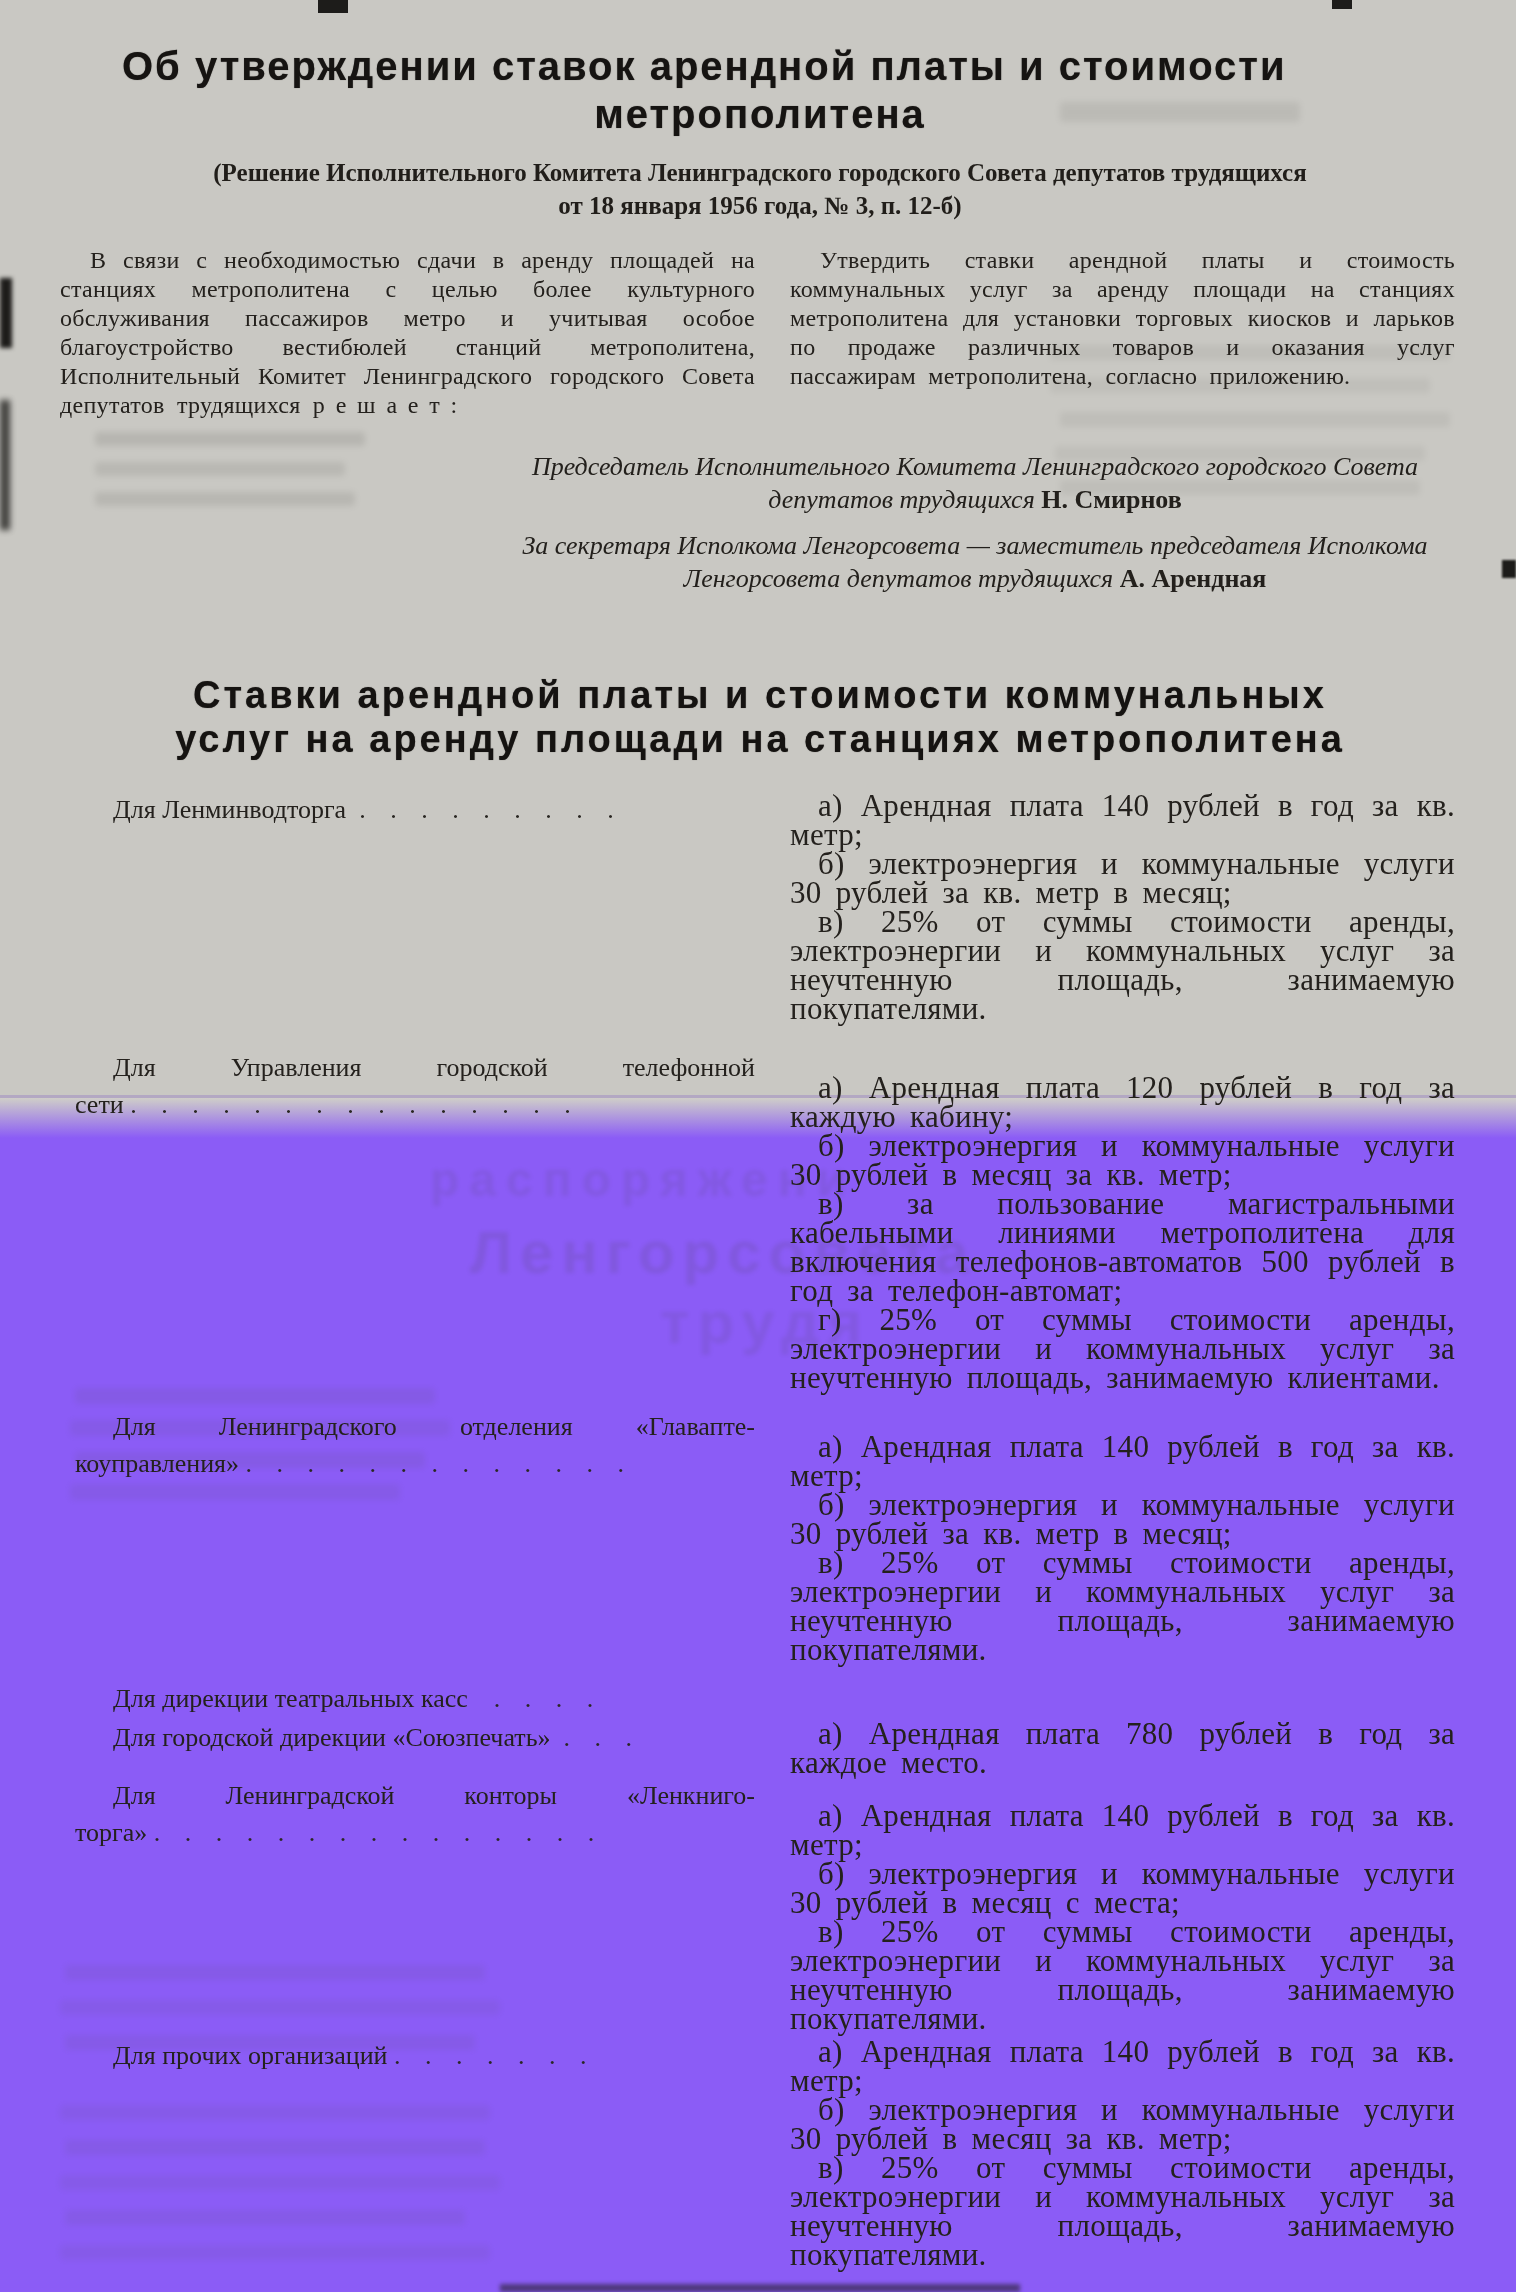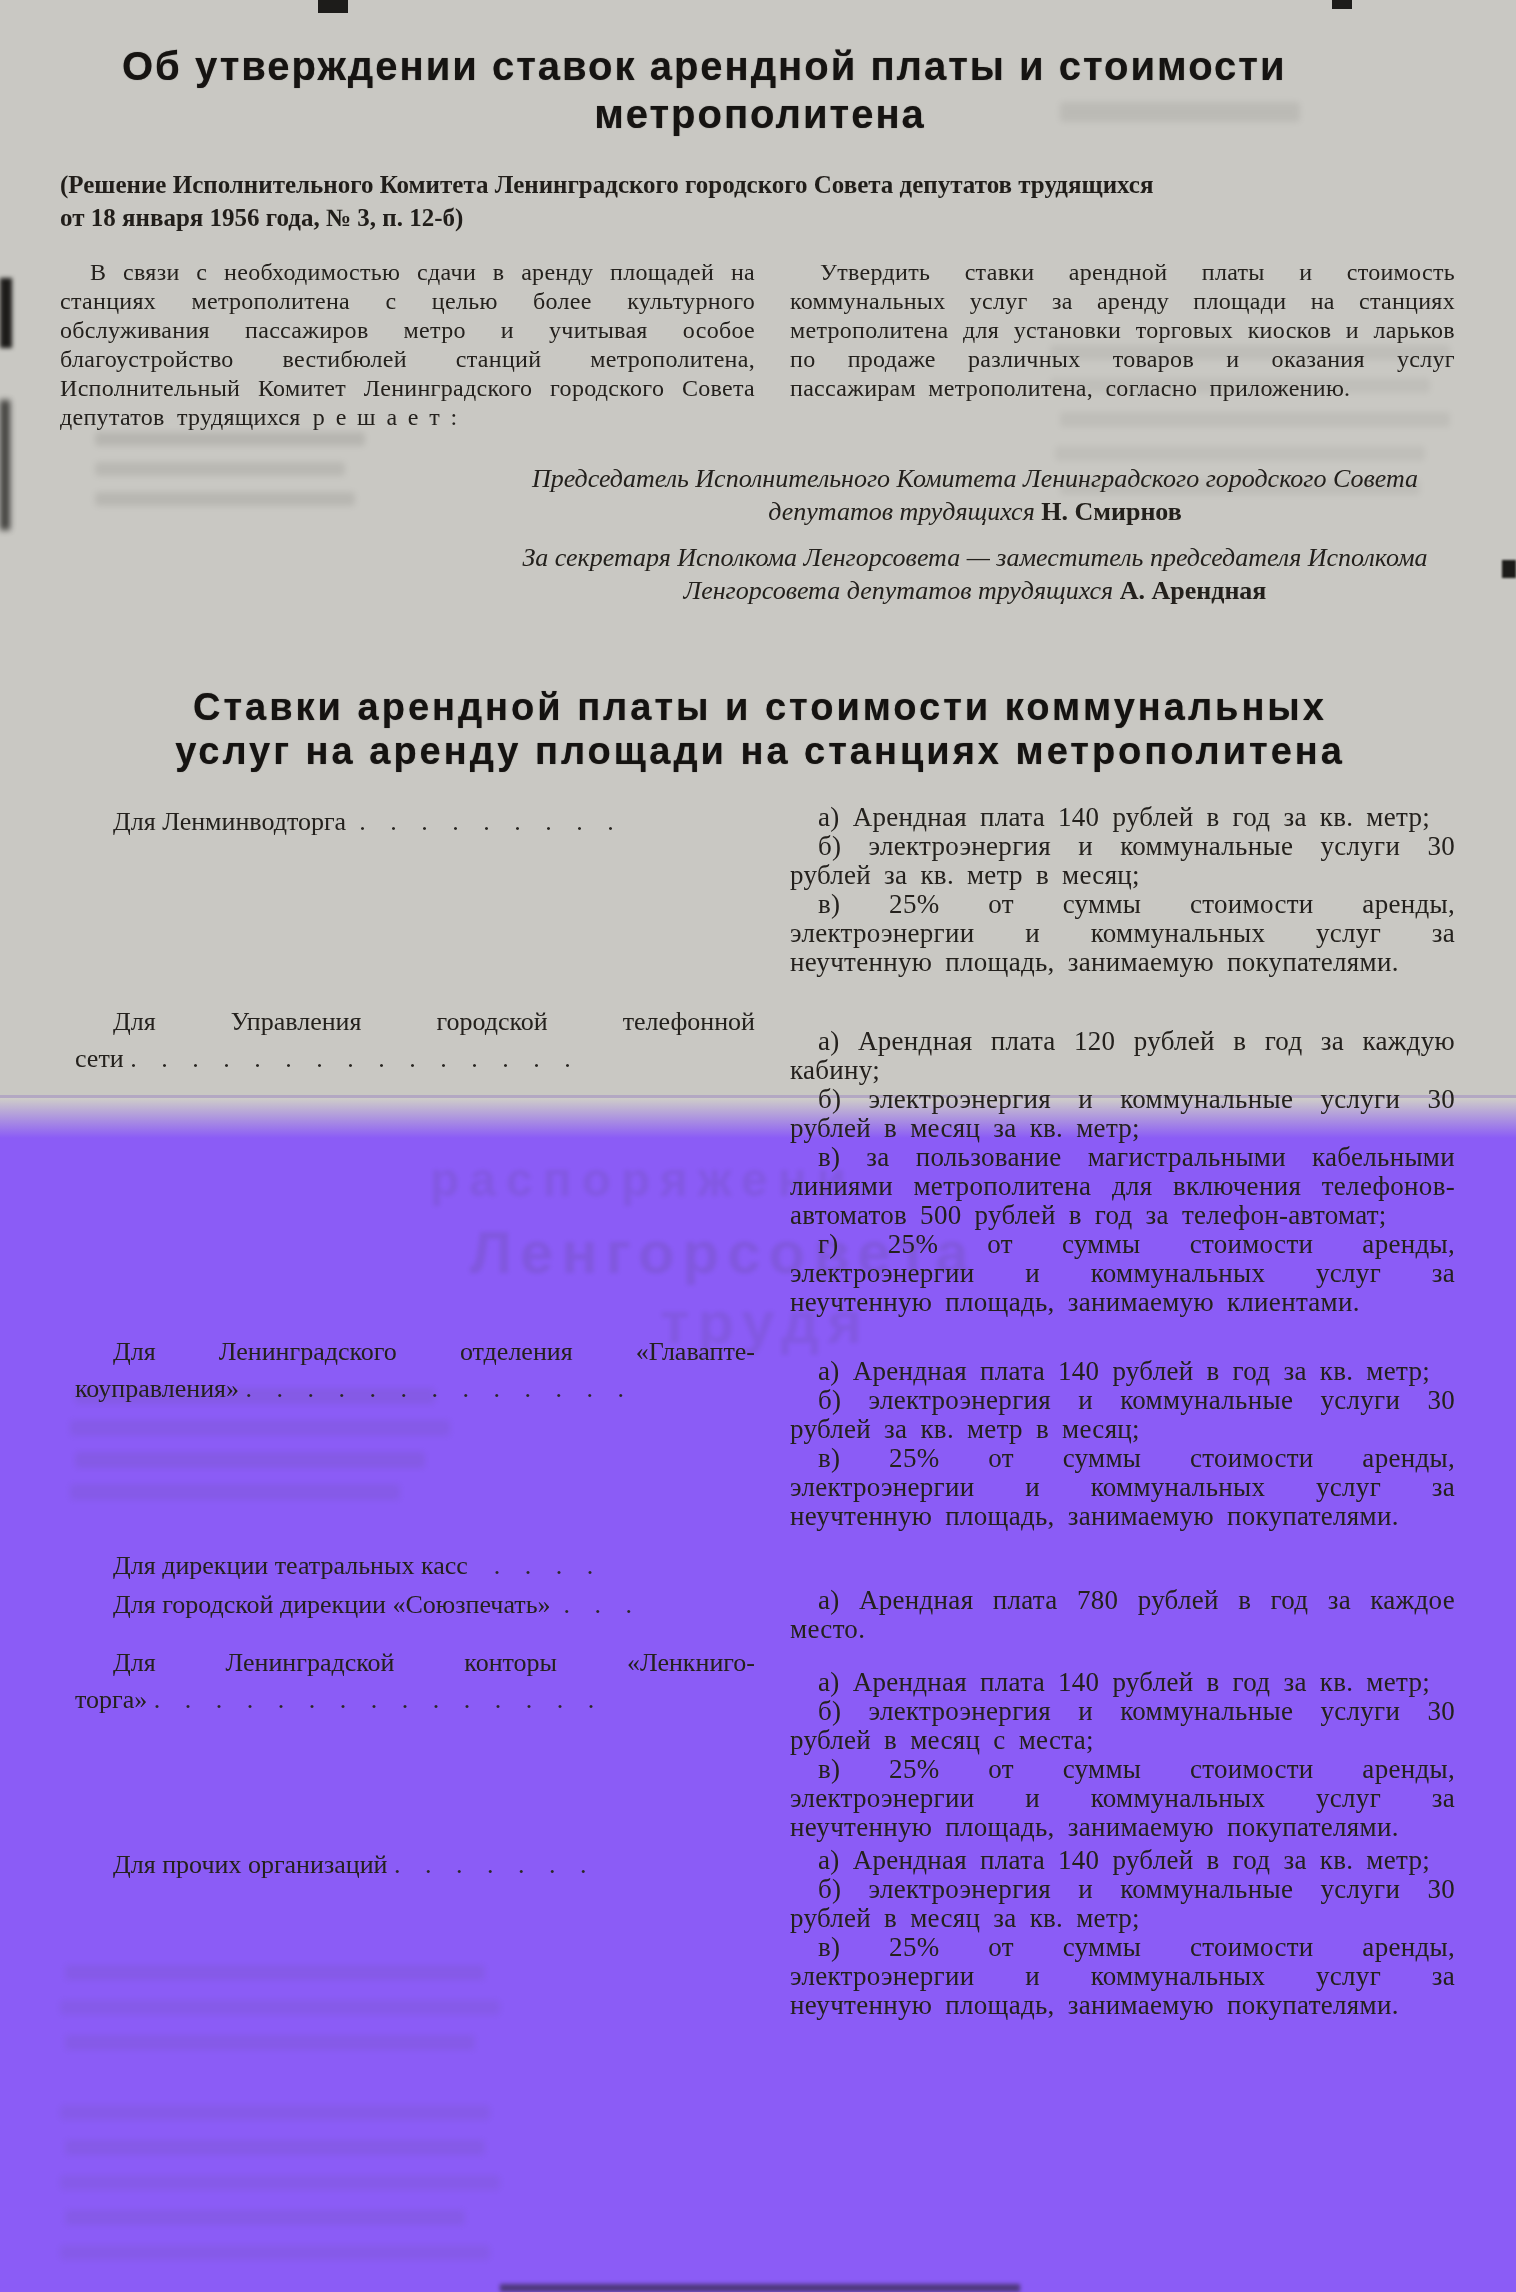--- a/index.html
+++ b/index.html
@@ -26,7 +26,7 @@
     text-shadow:0 0 1px rgba(22,20,18,.55);}
   .doc-title .t-line3{text-align:center;margin-left:-62px;}
 
-  .subtitle{margin-top:30px;text-align:left;font-weight:bold;font-size:25px;line-height:33px;color:#211e1a;}
+  .subtitle{margin-top:18px;text-align:center;font-weight:bold;font-size:25px;line-height:33px;color:#211e1a;}
 
   .decree{display:flex;margin-top:24px;}
   .decree-left{width:695px;}

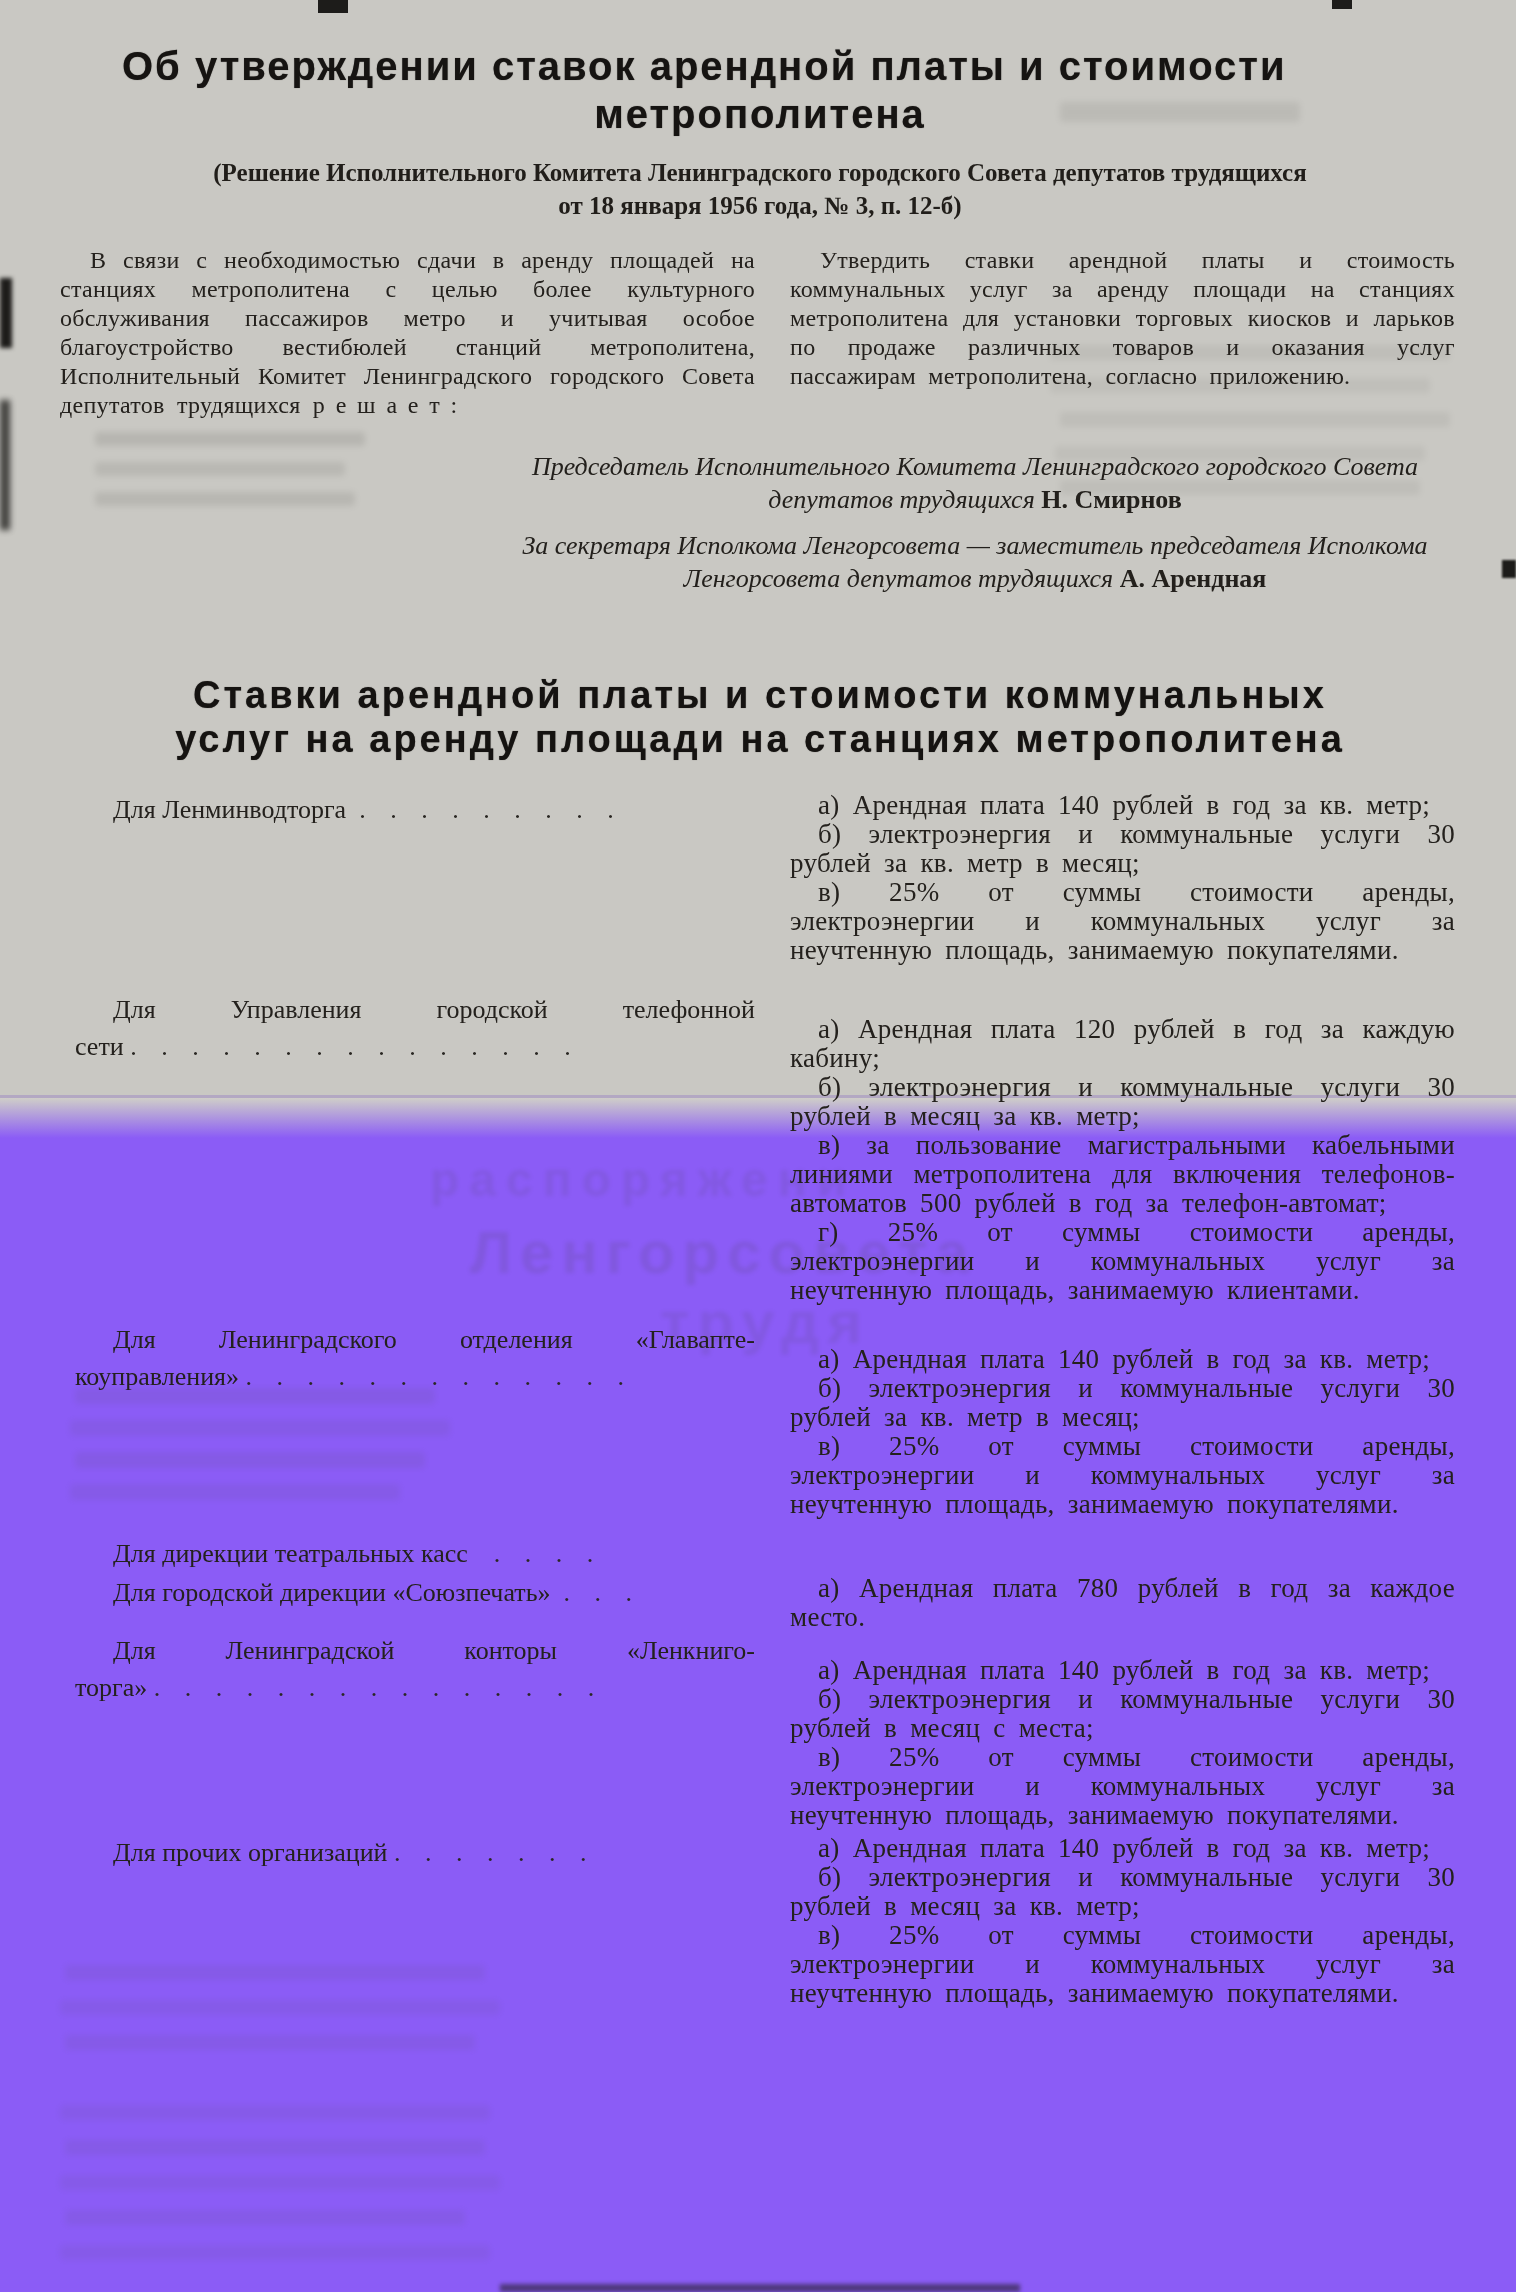--- a/index.html
+++ b/index.html
@@ -54,7 +54,7 @@
   .org-cont{white-space:nowrap;overflow:hidden;}
   .org-cont:empty{display:none;}
   .leader{letter-spacing:9px;color:#2a2723;}
-  .rate{font-size:27px;line-height:29px;letter-spacing:.3px;word-spacing:6px;
+  .rate{font-size:31px;line-height:29px;letter-spacing:.3px;word-spacing:6px;
     text-align:justify;text-indent:28px;margin:0;}
   .rate:empty{display:none;}
   .e1{margin-top:30px;}

